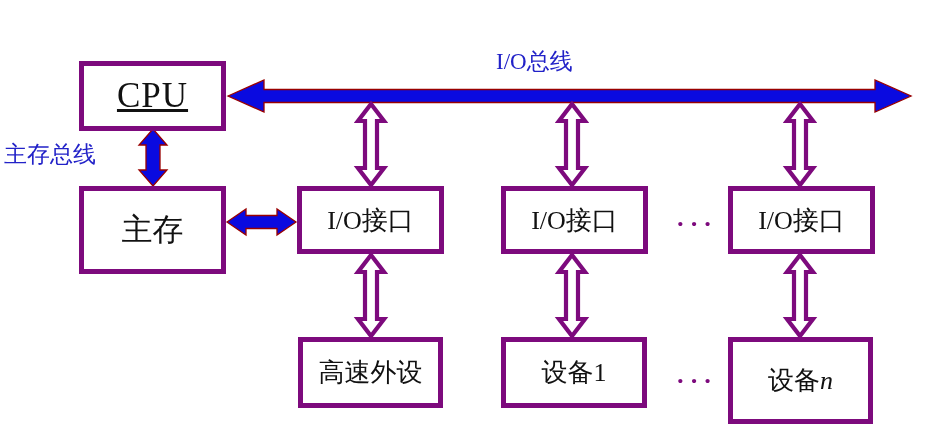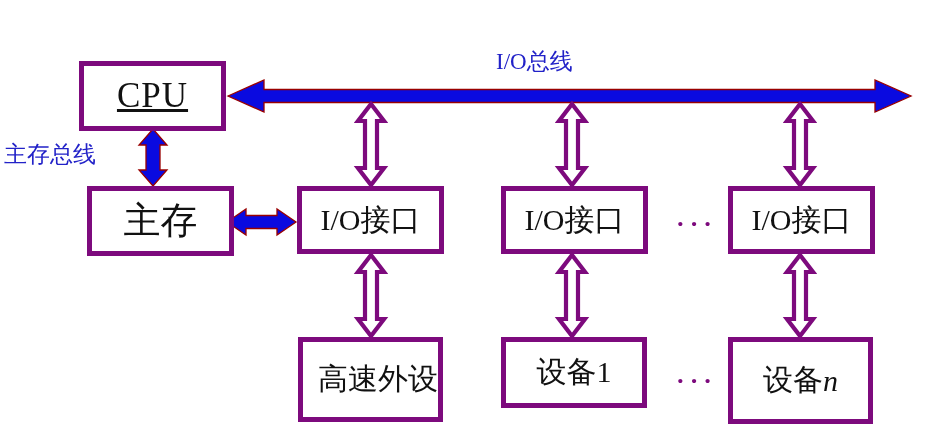--- a/index.html
+++ b/index.html
@@ -103,7 +103,7 @@
     <span>CPU</span>
   </div>
 
-  <div class="node" style="left:87px; top:186px; width:147px; height:70px; font-size:37px;">
+  <div class="node" style="left:79px; top:186px; width:147px; height:88px; font-size:31px;">
     <span>主存</span>
   </div>
 

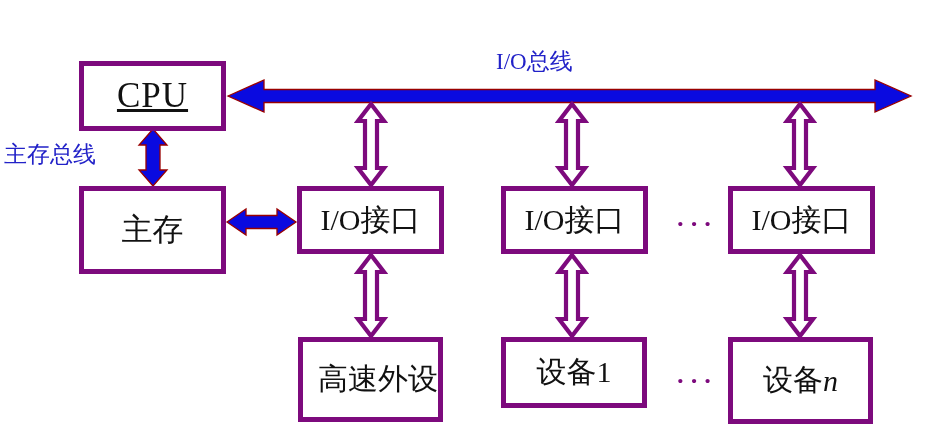--- a/index.html
+++ b/index.html
@@ -53,7 +53,7 @@
     align-items: center;
     justify-content: center;
     color: var(--text);
-    font-size: 30px;
+    font-size: 26px;
     white-space: nowrap;
   }
   .node.cpu-font { font-size: 35px; letter-spacing: 1px; text-decoration: underline; }

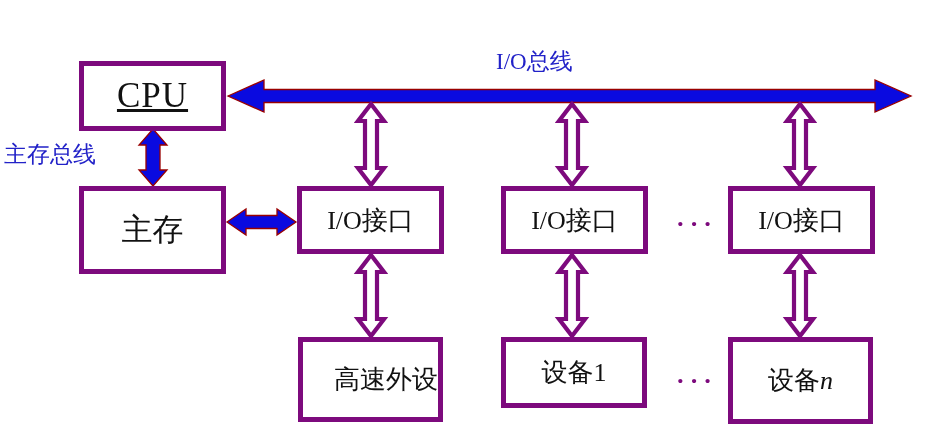--- a/index.html
+++ b/index.html
@@ -119,7 +119,7 @@
     <span>I/O接口</span>
   </div>
 
-  <div class="node" style="left:298px; top:337px; width:145px; height:85px;justify-content:flex-end;">
+  <div class="node" style="left:298px; top:337px; width:145px; height:71px;">
     <span>高速外设</span>
   </div>
 

